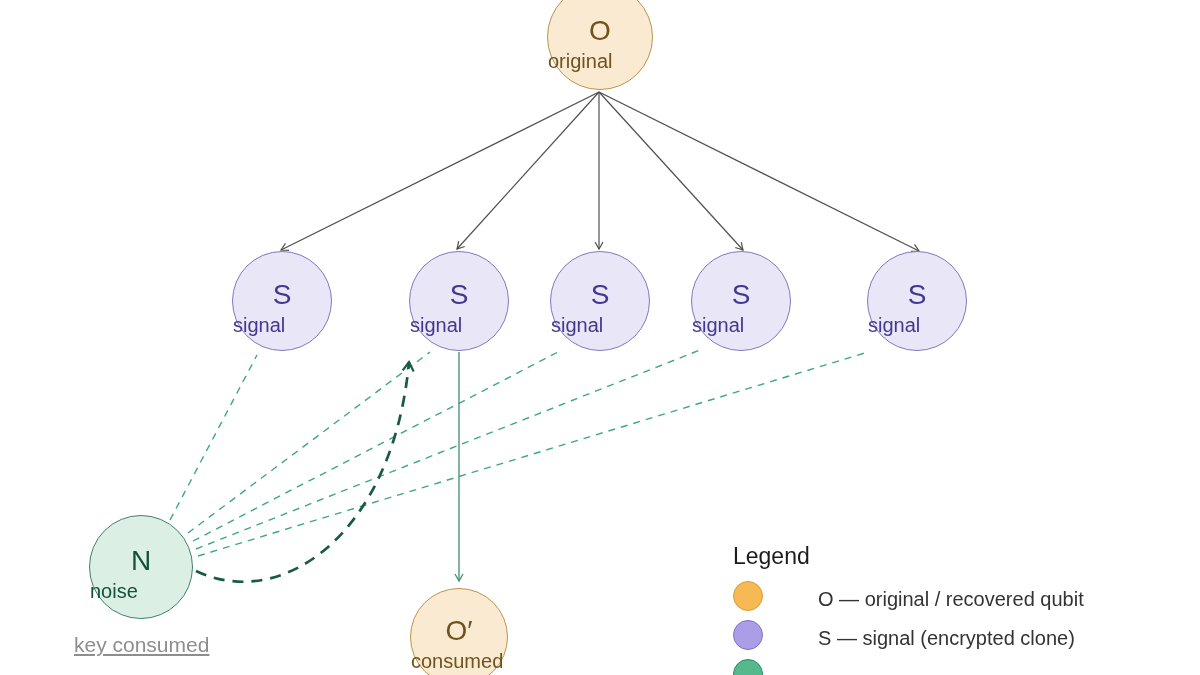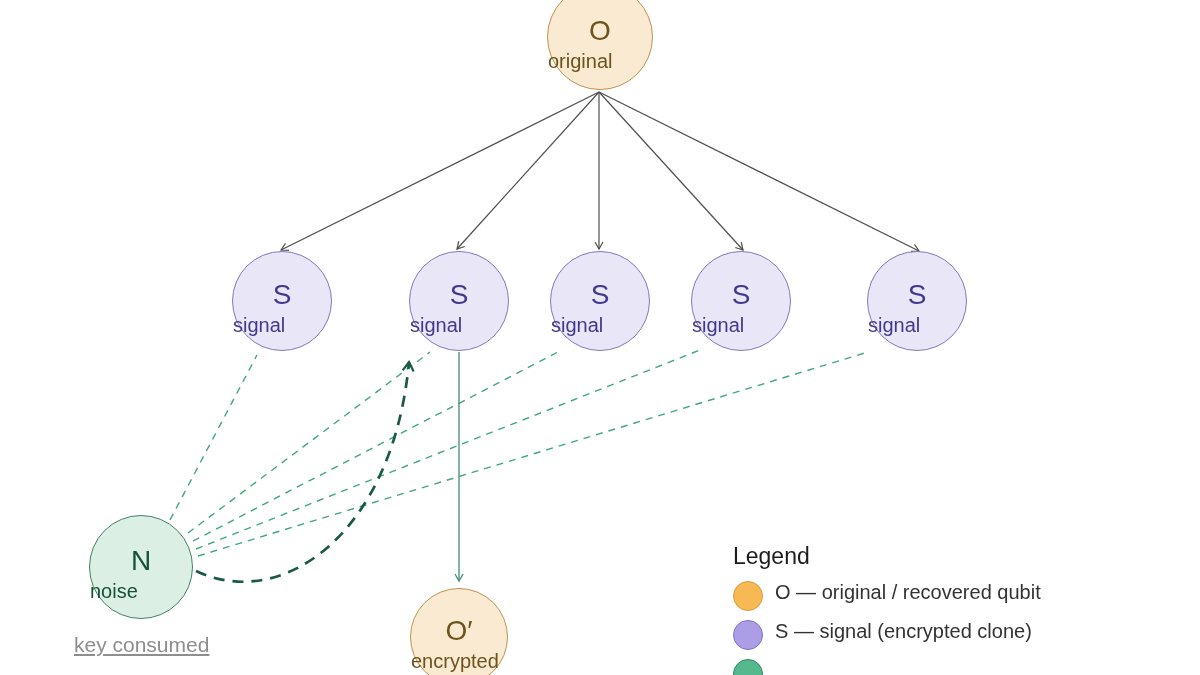--- a/index.html
+++ b/index.html
@@ -39,7 +39,7 @@
   .legend{position:absolute;left:733px;top:540px;width:370px;z-index:2;}
   .legend-title{width:368px;font-size:23px;
     color:var(--legend_title_color);height:32px;line-height:32px;}
-  .legend-row{display:flex;align-items:flex-start;height:30px;margin-top:9px;}
+  .legend-row{display:flex;align-items:flex-end;height:30px;margin-top:9px;gap:43px;}
   .legend-swatch{width:30px;height:30px;border-radius:50%;border:1.5px solid #999;
     flex:0 0 30px;}
   .legend-label{margin-left:12px;font-size:20px;color:var(--legend_text_color);

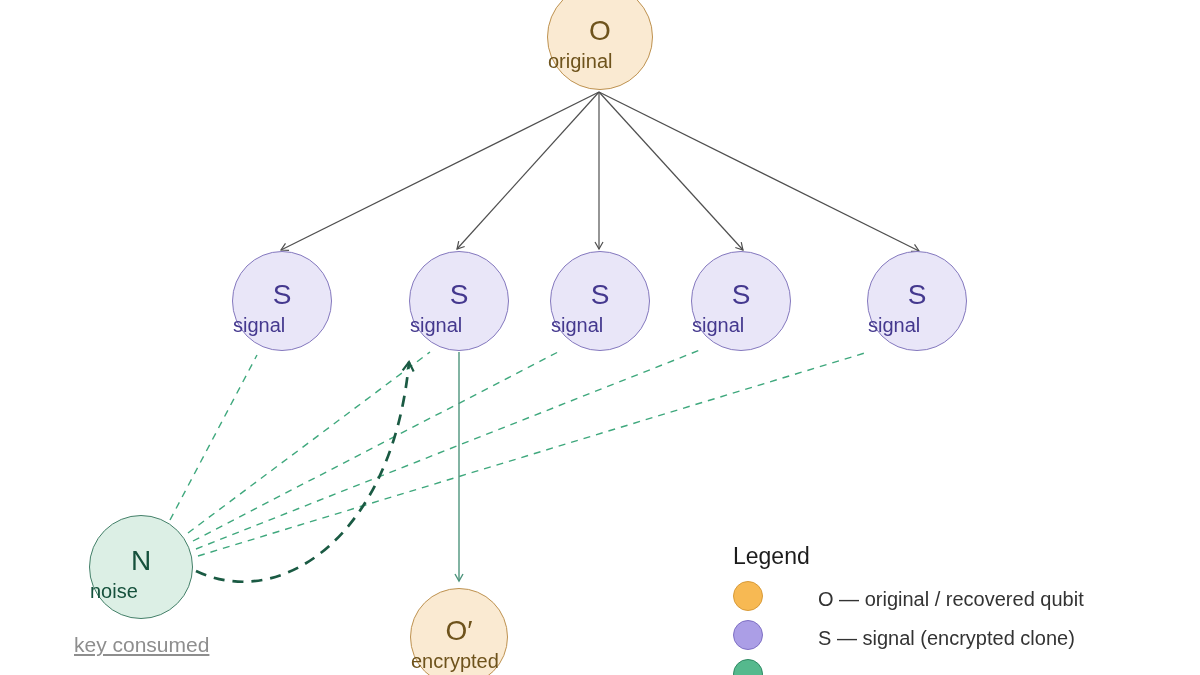--- a/index.html
+++ b/index.html
@@ -113,7 +113,7 @@
 
   <div class="node node-o2" style="left:410px;top:588px;">
     <div class="letter">O′</div>
-    <div class="sub">encrypted</div>
+    <div class="sub">consumed</div>
   </div>
 
   <div class="annotation">key consumed</div>

